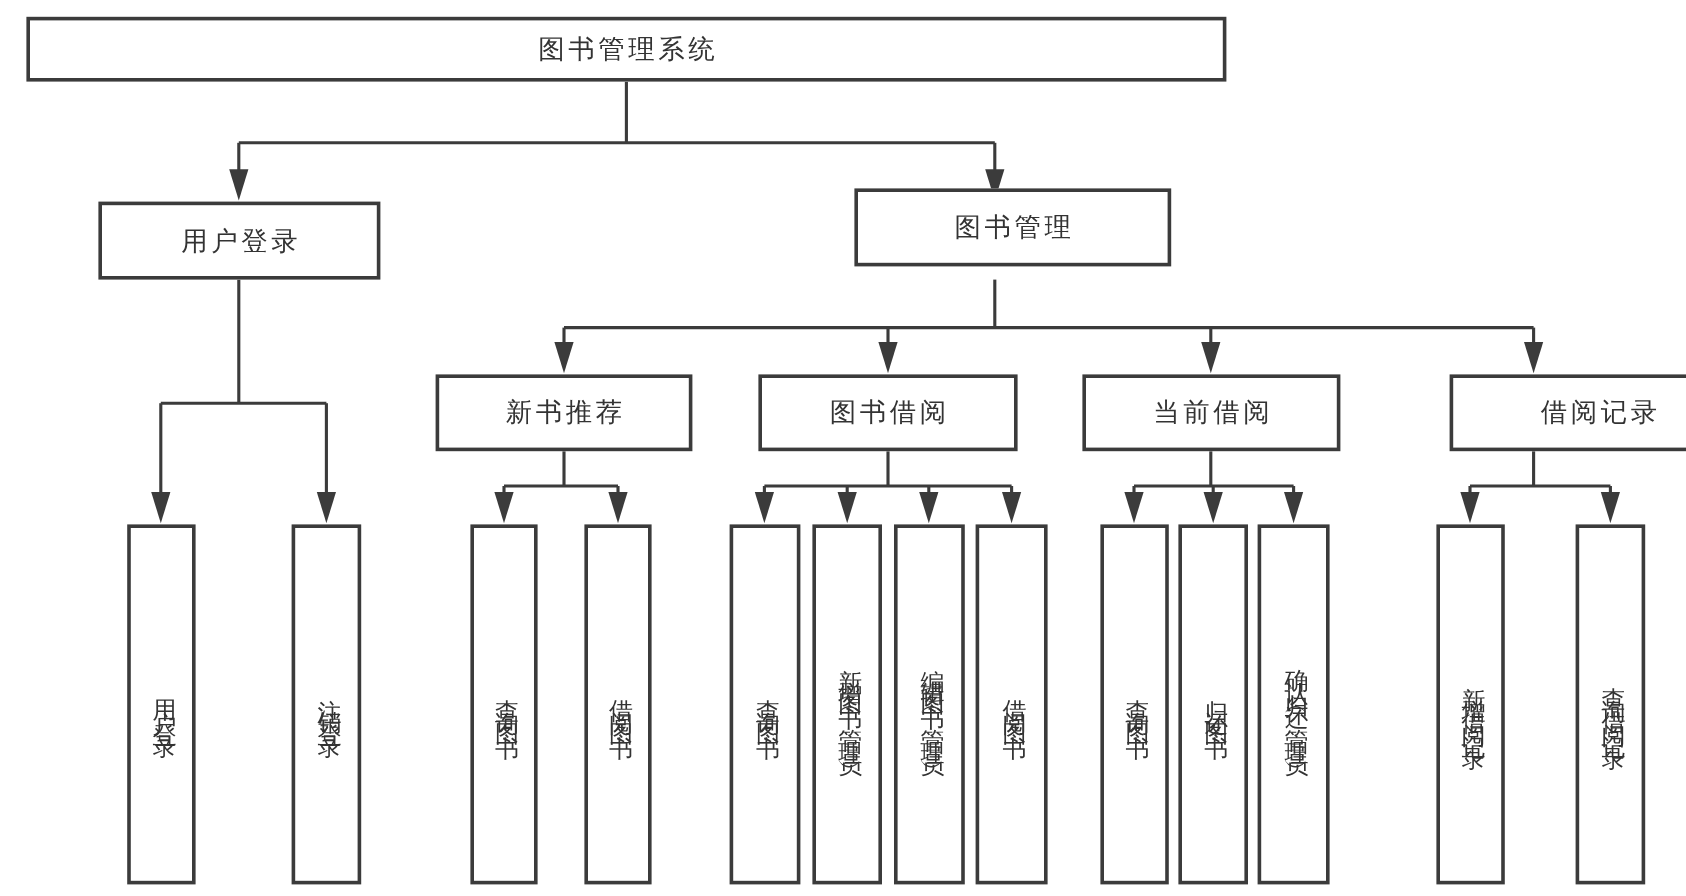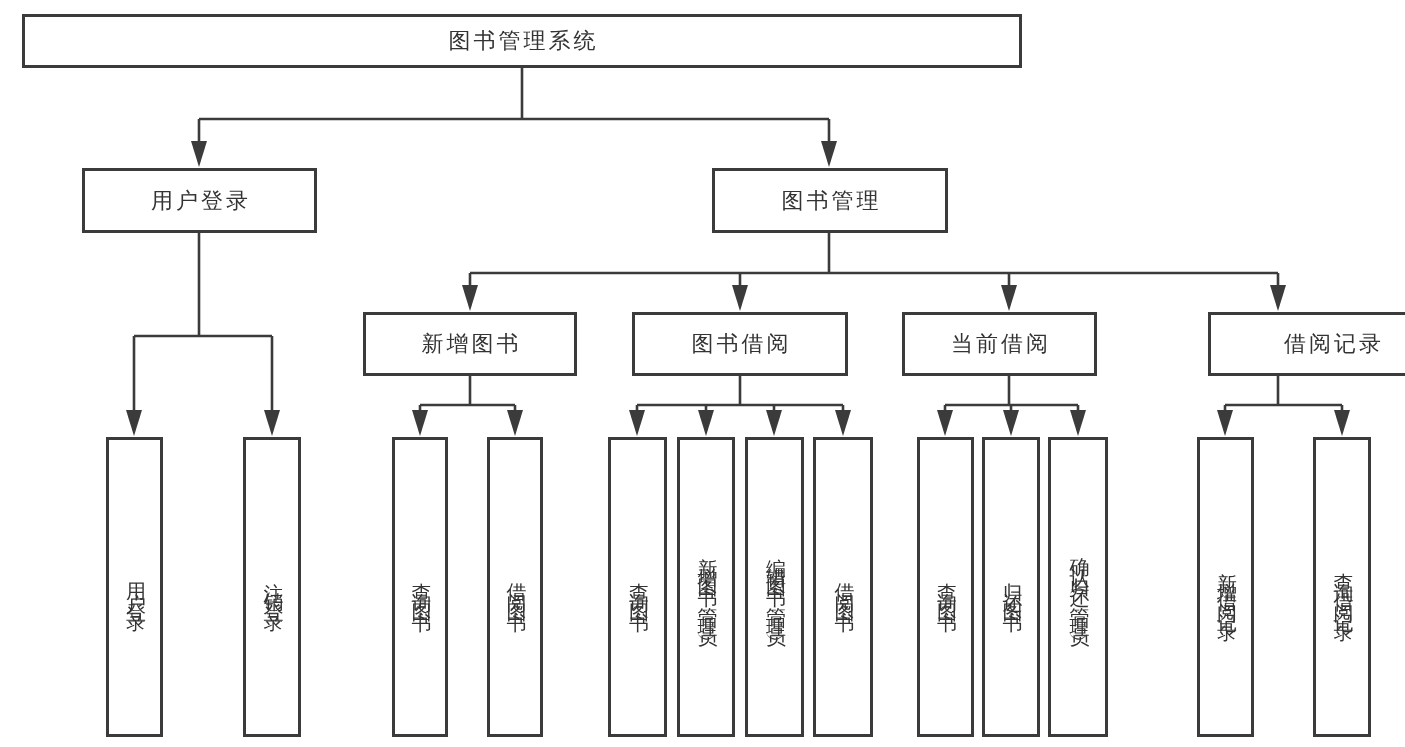--- a/index.html
+++ b/index.html
@@ -121,7 +121,7 @@
   <div class="node hbox" style="left:82px; top:168px; width:235px; height:65px;">
     <span>用户登录</span>
   </div>
-  <div class="node hbox" style="left:712px; top:168px; width:236px; height:65px;justify-content:center;">
+  <div class="node hbox" style="left:712px; top:157px; width:264px; height:65px;justify-content:center;">
     <span>图书管理</span>
   </div>
 

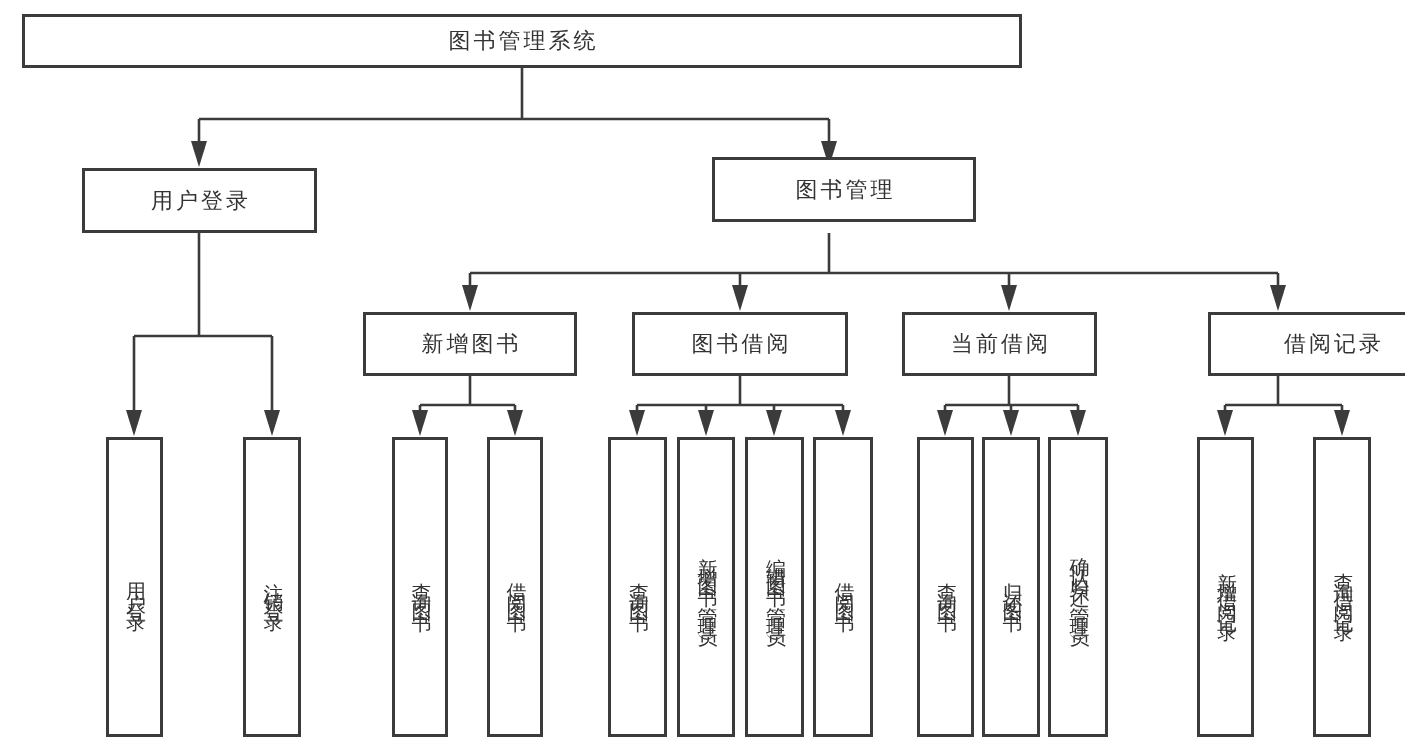--- a/index.html
+++ b/index.html
@@ -126,7 +126,7 @@
   </div>
 
   <div class="node hbox" style="left:363px; top:312px; width:214px; height:64px;">
-    <span>新增图书</span>
+    <span>新书推荐</span>
   </div>
   <div class="node hbox" style="left:632px; top:312px; width:216px; height:64px;">
     <span>图书借阅</span>

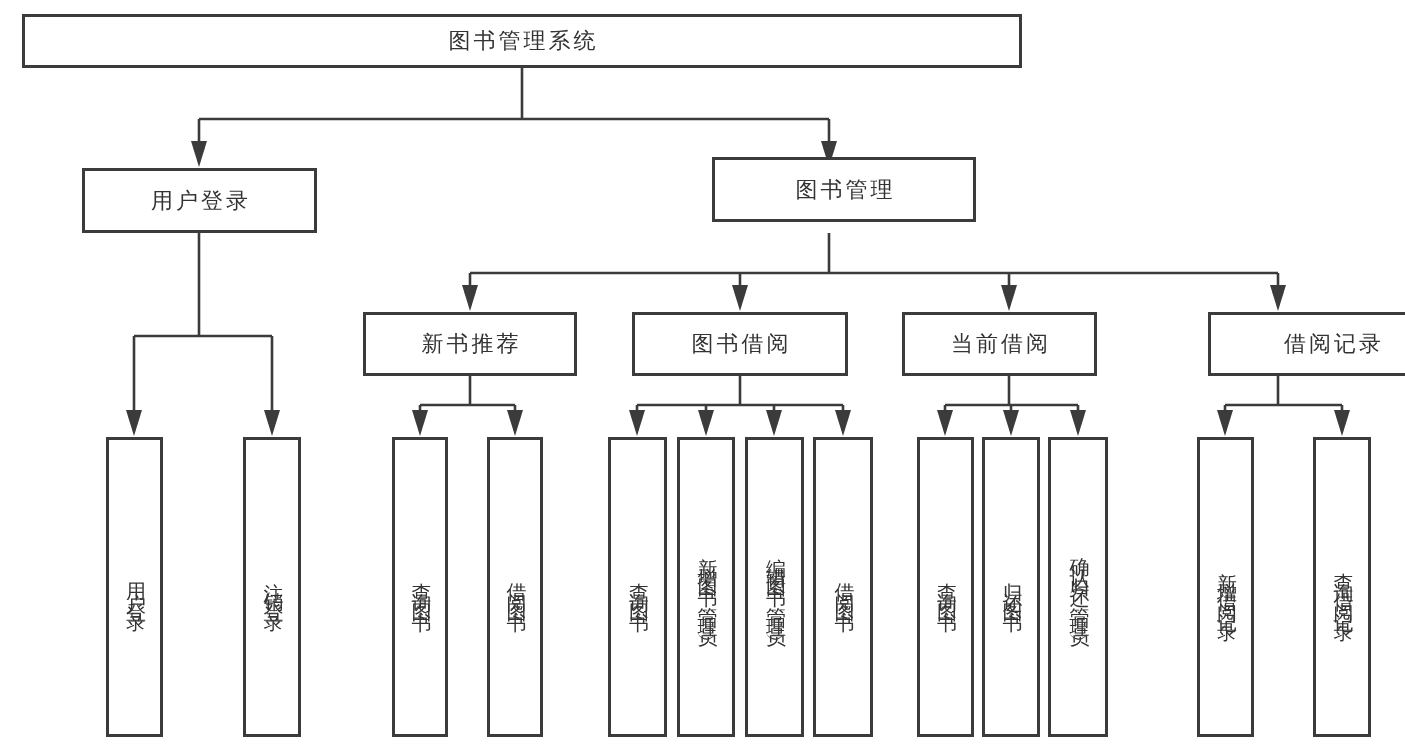--- a/index.html
+++ b/index.html
@@ -131,7 +131,7 @@
   <div class="node hbox" style="left:632px; top:312px; width:216px; height:64px;">
     <span>图书借阅</span>
   </div>
-  <div class="node hbox" style="left:902px; top:312px; width:195px; height:64px;text-align:right;">
+  <div class="node hbox" style="left:902px; top:312px; width:215px; height:64px;text-align:right;">
     <span>当前借阅</span>
   </div>
   <div class="node hbox" style="left:1208px; top:312px; width:249px; height:64px;">

